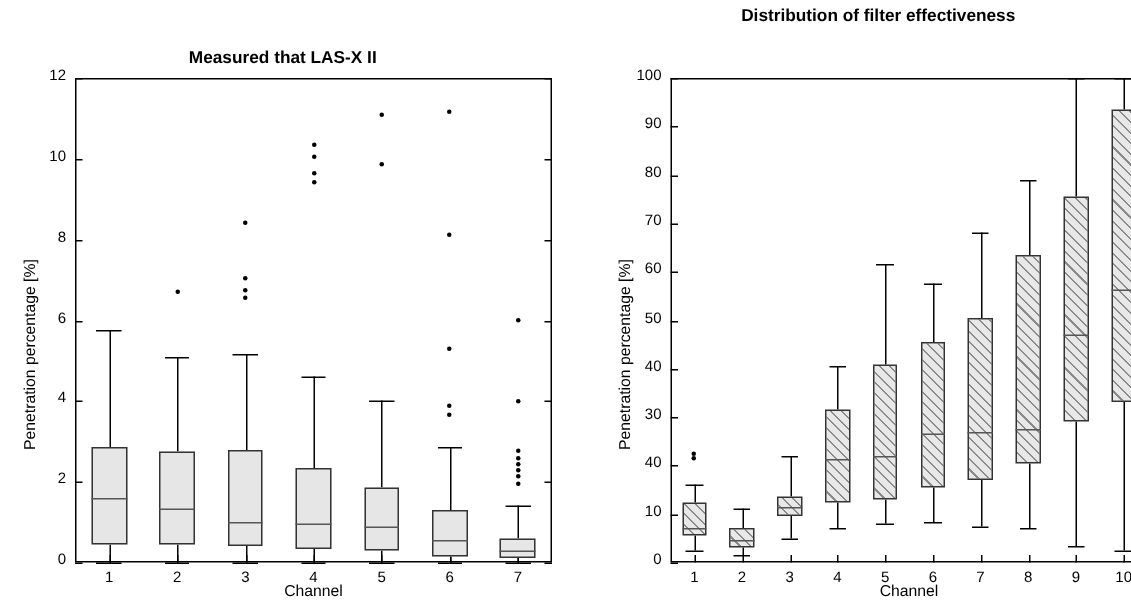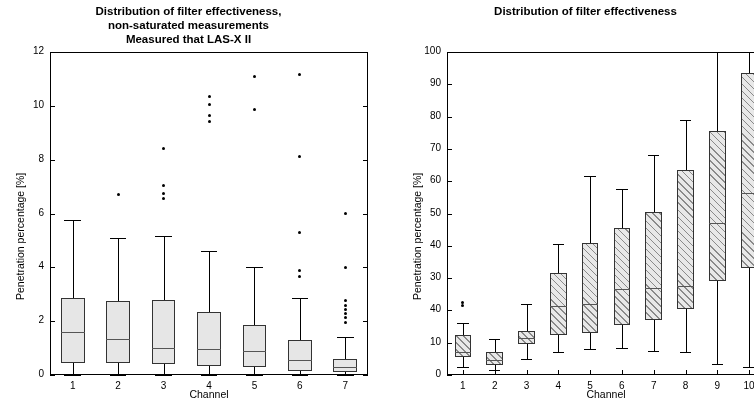--- a/index.html
+++ b/index.html
@@ -38,7 +38,6 @@
 <div class="wrap">
 
   <div class="panel" id="panel-left">
-    <div class="title" style="top:4px;">Distribution of filter effectiveness,</div>
     <div class="title" style="top:18px;">non-saturated measurements</div>
     <div class="title" style="top:32px;">Measured that LAS-X II</div>
     <div class="ylabel" style="left:14px;top:300px;">Penetration percentage [%]</div>

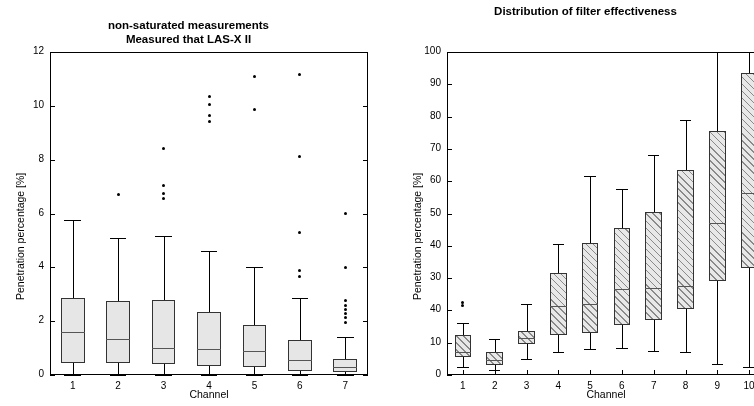--- a/index.html
+++ b/index.html
@@ -38,7 +38,6 @@
 <div class="wrap">
 
   <div class="panel" id="panel-left">
-    <div class="title" style="top:18px;">non-saturated measurements</div>
     <div class="title" style="top:32px;">Measured that LAS-X II</div>
     <div class="ylabel" style="left:14px;top:300px;">Penetration percentage [%]</div>
     <div class="plot-frame" id="frame-left" style="left:50px;top:52px;width:318px;height:323px;"></div>

